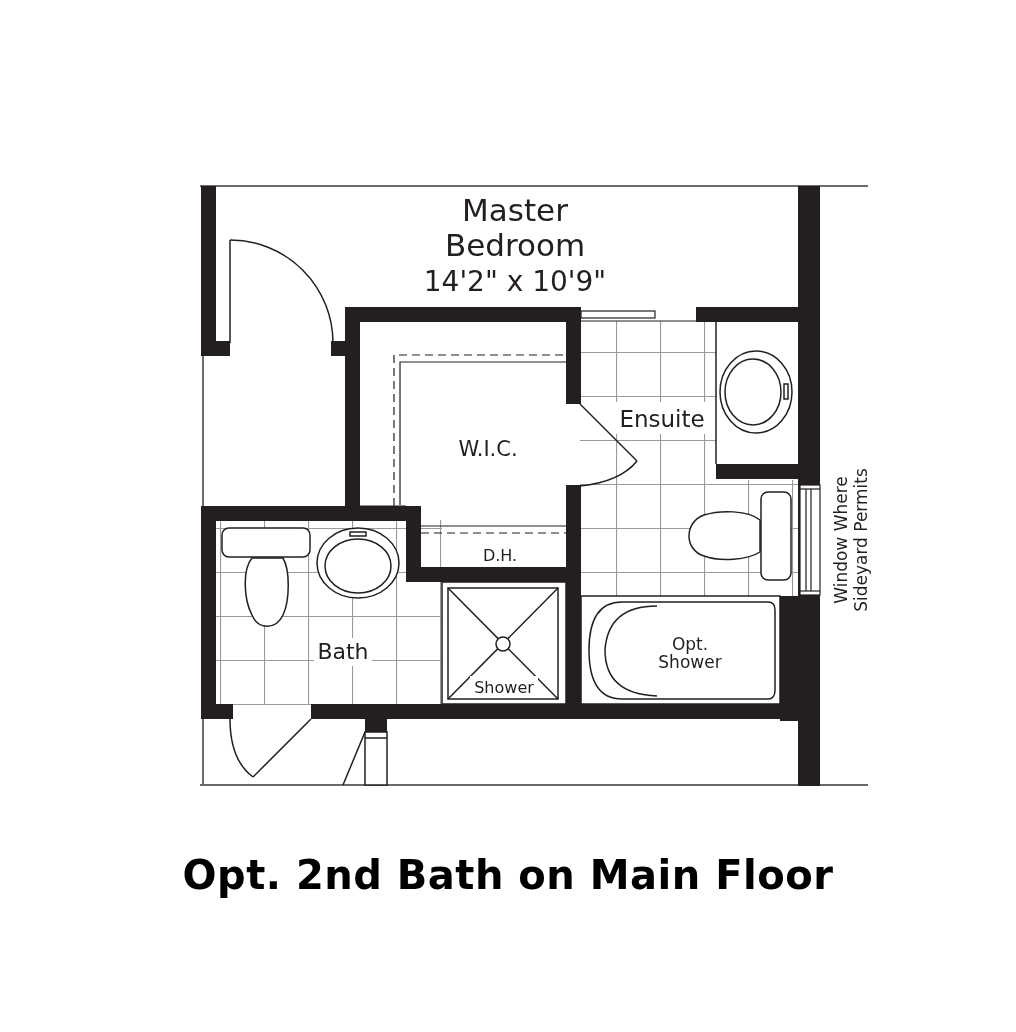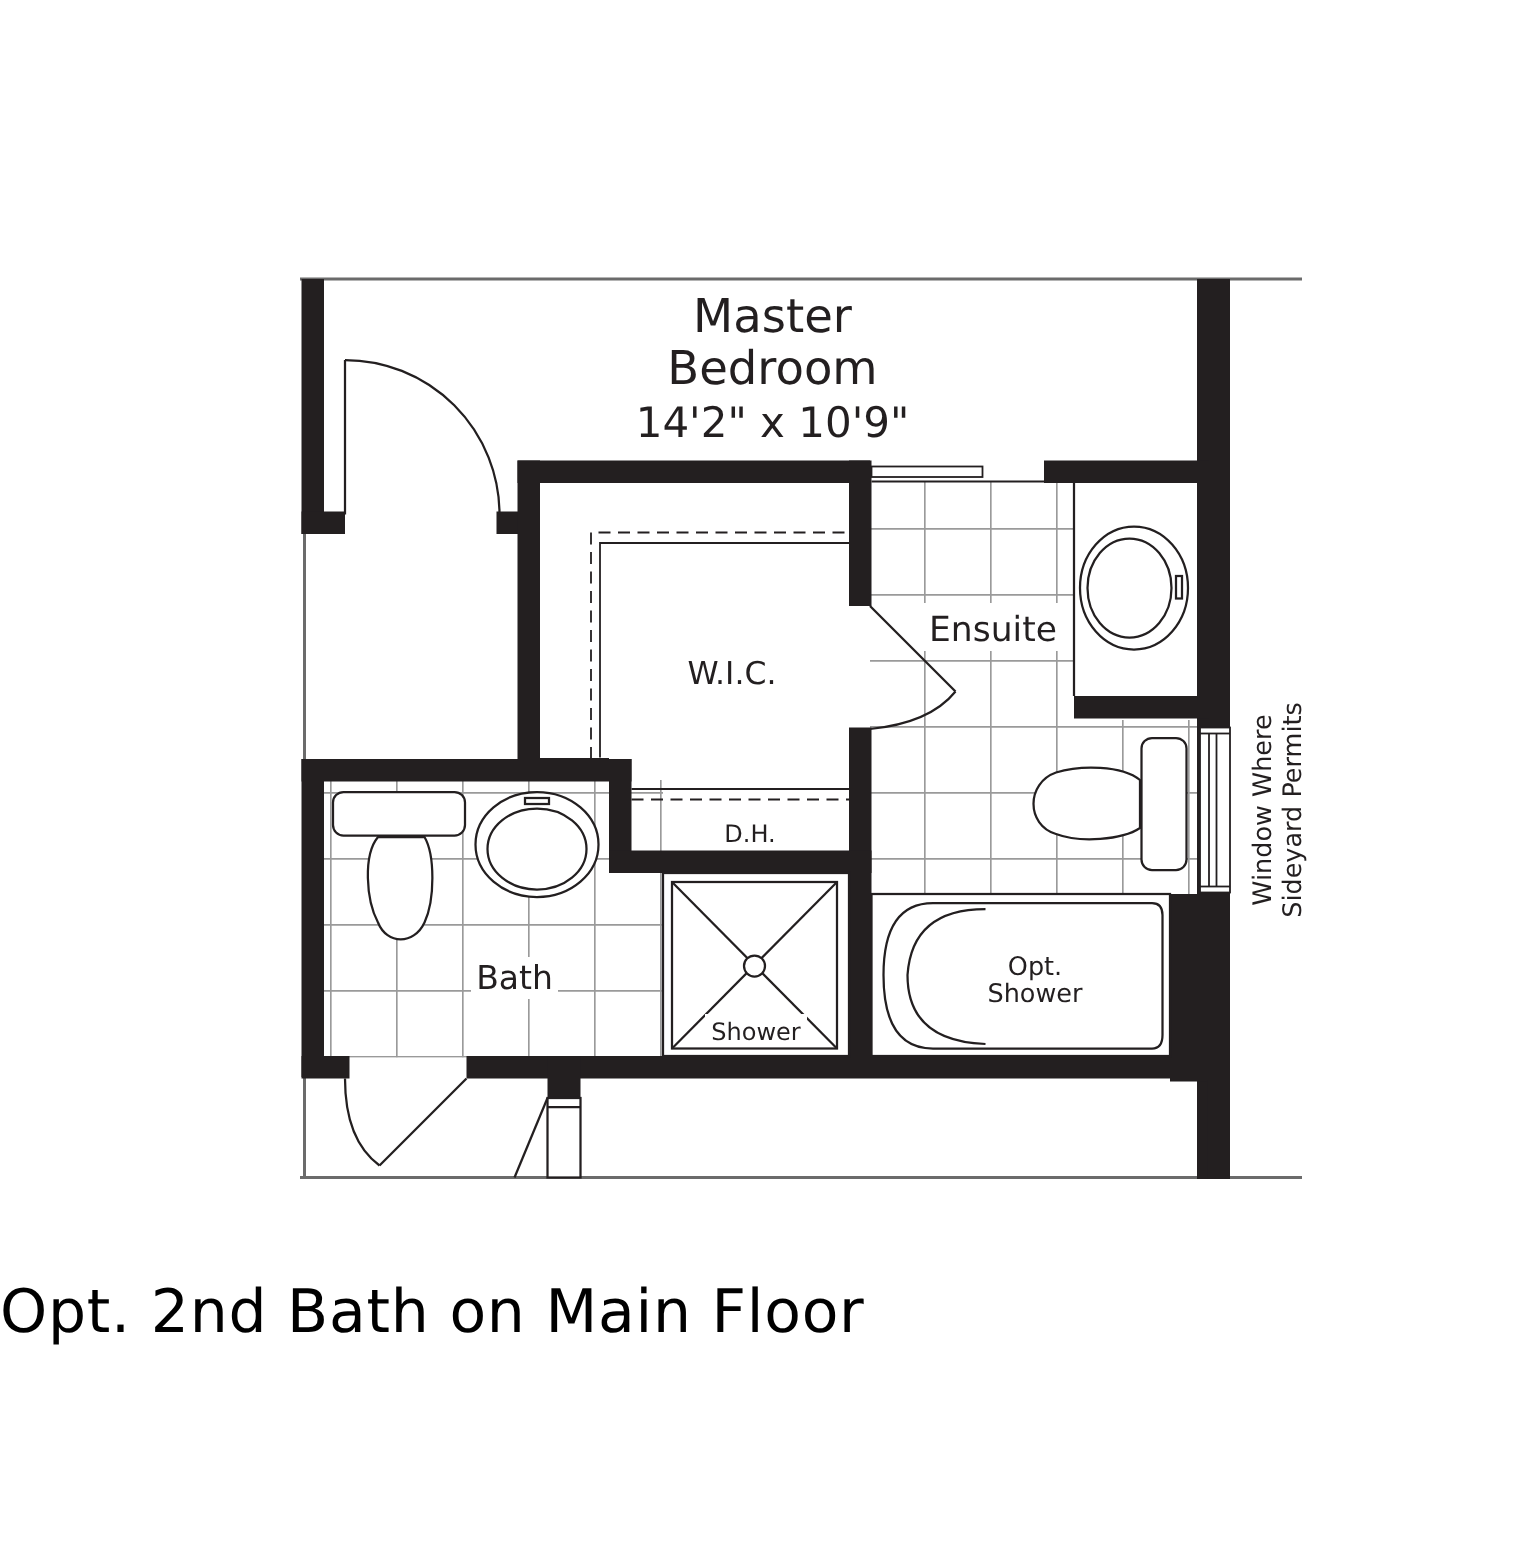--- a/index.html
+++ b/index.html
@@ -6,8 +6,8 @@
   body { width: 1016px; height: 1032px; position: relative; overflow: hidden; font-family: "DejaVu Sans", sans-serif; }
   #plan { position: absolute; left: 0; top: 0; width: 1016px; height: 1032px; }
   .lbl { font-family: "DejaVu Sans", sans-serif; fill: #231f20; }
-  .caption { position: absolute; left: 0; width: 1016px; top: 852px; 
-             font-family: "DejaVu Sans", sans-serif; font-weight: normal; font-size: 40px; color: #000; letter-spacing: 0.5px; }
+  .caption { position: absolute; left: 0; width: 1016px; top: 852px; text-align: center;
+             font-family: "DejaVu Sans", sans-serif; font-weight: bold; font-size: 40px; color: #000; letter-spacing: 0.5px; }
 </style>
 </head>
 <body>

